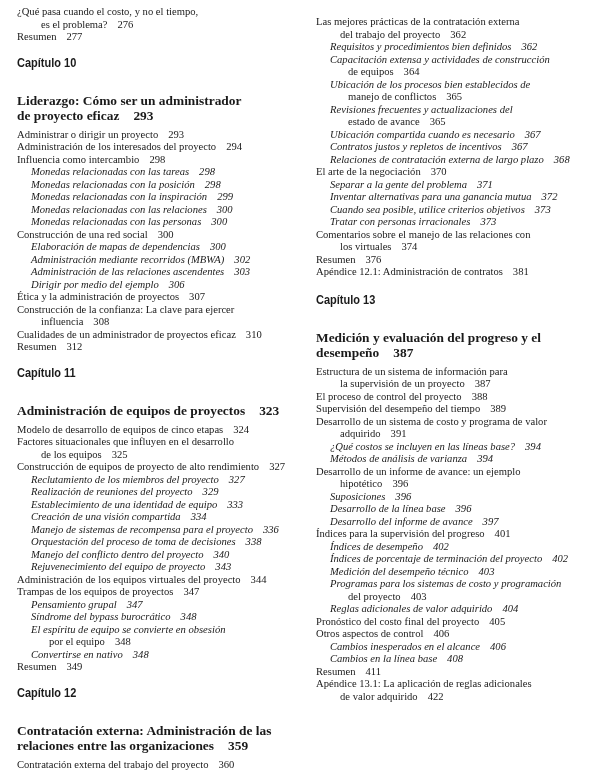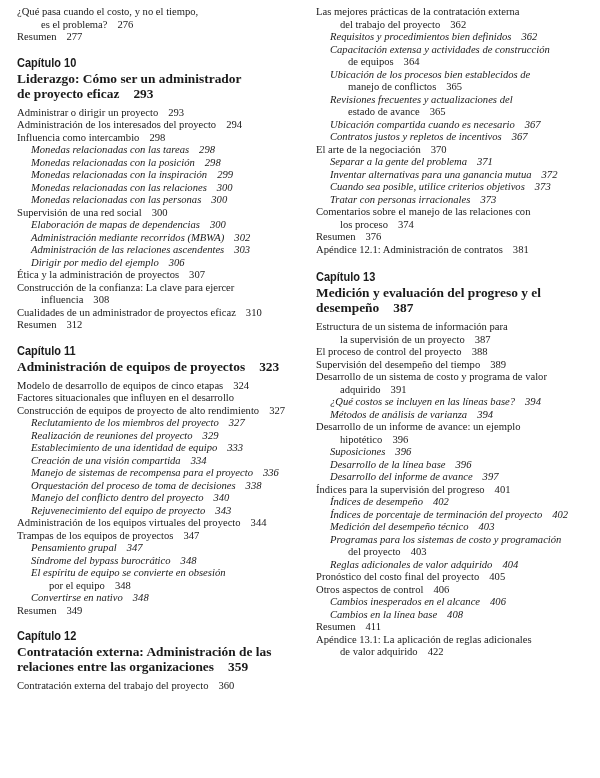--- a/index.html
+++ b/index.html
@@ -97,7 +97,7 @@
   </div>
 </div>
 
-<div class="col right" style="top:6px;">
+<div class="col right" style="top:16px;">
   <div>
       <div class="line l1"><span>Las mejores prácticas de la contratación externa</span></div>
       <div class="line cont1"><span>del trabajo del proyecto</span><span class="pg">362</span></div>

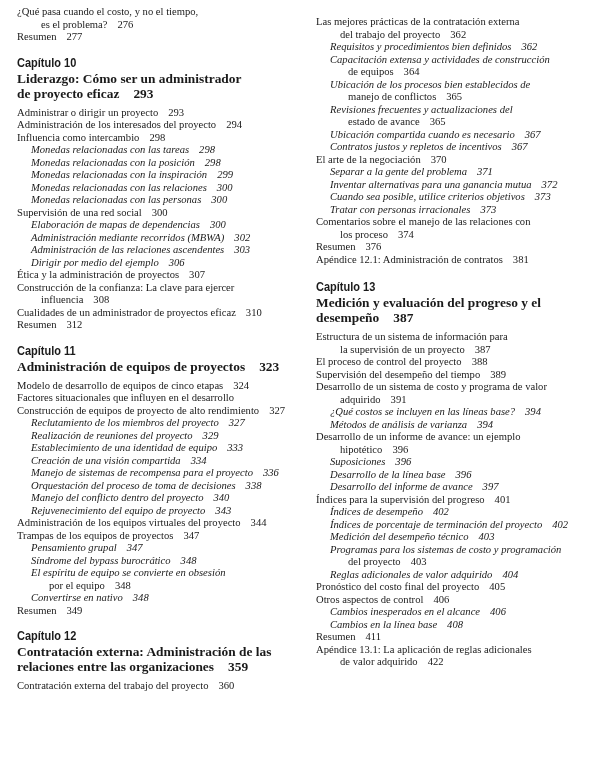--- a/index.html
+++ b/index.html
@@ -16,7 +16,7 @@
   .pg { margin-left:10px; }
   .chap { margin-top:12px; }
   .chap-label { font-family:"Liberation Sans", sans-serif; font-weight:bold; font-size:12.5px; line-height:15px; transform:scaleX(0.88); transform-origin:left; }
-  .chap-title { font-weight:bold; font-size:13.4px; line-height:15px; margin-bottom:6px; }
+  .chap-title { font-weight:bold; font-size:13.4px; line-height:15px; margin-bottom:6px;margin-top:22px; }
   .chap-title .pg { margin-left:14px; }
 </style>
 </head>

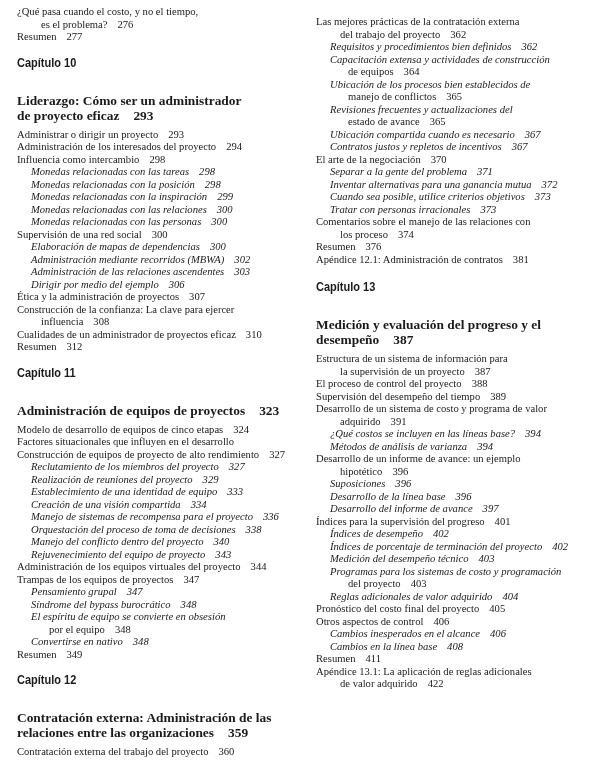--- a/index.html
+++ b/index.html
@@ -110,6 +110,7 @@
       <div class="line cont2"><span>estado de avance</span><span class="pg">365</span></div>
       <div class="line l2"><span>Ubicación compartida cuando es necesario</span><span class="pg">367</span></div>
       <div class="line l2"><span>Contratos justos y repletos de incentivos</span><span class="pg">367</span></div>
+      <div class="line l2"><span>Relaciones de contratación externa de largo plazo</span><span class="pg">368</span></div>
       <div class="line l1"><span>El arte de la negociación</span><span class="pg">370</span></div>
       <div class="line l2"><span>Separar a la gente del problema</span><span class="pg">371</span></div>
       <div class="line l2"><span>Inventar alternativas para una ganancia mutua</span><span class="pg">372</span></div>

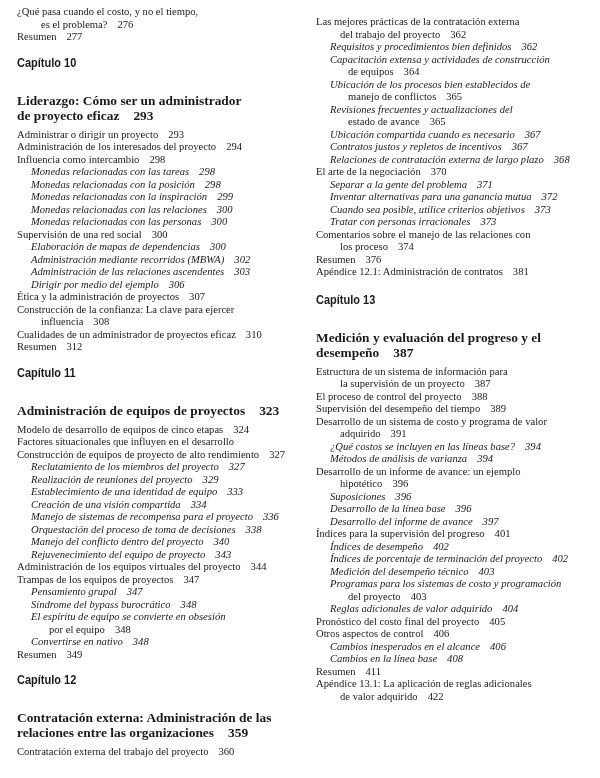--- a/index.html
+++ b/index.html
@@ -44,7 +44,7 @@
         <div class="line l2"><span>Monedas relacionadas con la inspiración</span><span class="pg">299</span></div>
         <div class="line l2"><span>Monedas relacionadas con las relaciones</span><span class="pg">300</span></div>
         <div class="line l2"><span>Monedas relacionadas con las personas</span><span class="pg">300</span></div>
-        <div class="line l1"><span>Supervisión de una red social</span><span class="pg">300</span></div>
+        <div class="line l1"><span>Construcción de una red social</span><span class="pg">300</span></div>
         <div class="line l2"><span>Elaboración de mapas de dependencias</span><span class="pg">300</span></div>
         <div class="line l2"><span>Administración mediante recorridos (MBWA)</span><span class="pg">302</span></div>
         <div class="line l2"><span>Administración de las relaciones ascendentes</span><span class="pg">303</span></div>

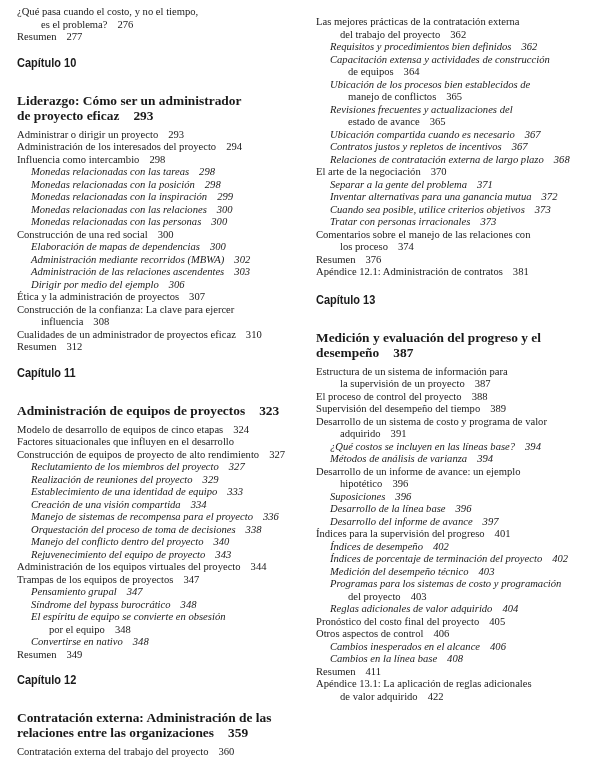--- a/index.html
+++ b/index.html
@@ -117,7 +117,7 @@
       <div class="line l2"><span>Cuando sea posible, utilice criterios objetivos</span><span class="pg">373</span></div>
       <div class="line l2"><span>Tratar con personas irracionales</span><span class="pg">373</span></div>
       <div class="line l1"><span>Comentarios sobre el manejo de las relaciones con</span></div>
-      <div class="line cont1"><span>los proceso</span><span class="pg">374</span></div>
+      <div class="line cont1"><span>los virtuales</span><span class="pg">374</span></div>
       <div class="line l1"><span>Resumen</span><span class="pg">376</span></div>
       <div class="line l1"><span>Apéndice 12.1: Administración de contratos</span><span class="pg">381</span></div>
     </div>

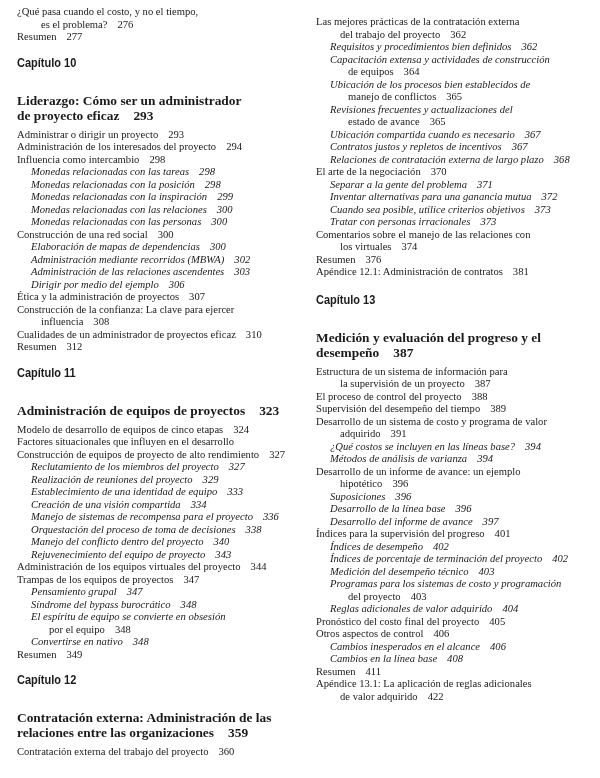--- a/index.html
+++ b/index.html
@@ -65,6 +65,7 @@
     <div>
         <div class="line l1"><span>Modelo de desarrollo de equipos de cinco etapas</span><span class="pg">324</span></div>
         <div class="line l1"><span>Factores situacionales que influyen en el desarrollo</span></div>
+        <div class="line cont1"><span>de los equipos</span><span class="pg">325</span></div>
         <div class="line l1"><span>Construcción de equipos de proyecto de alto rendimiento</span><span class="pg">327</span></div>
         <div class="line l2"><span>Reclutamiento de los miembros del proyecto</span><span class="pg">327</span></div>
         <div class="line l2"><span>Realización de reuniones del proyecto</span><span class="pg">329</span></div>

